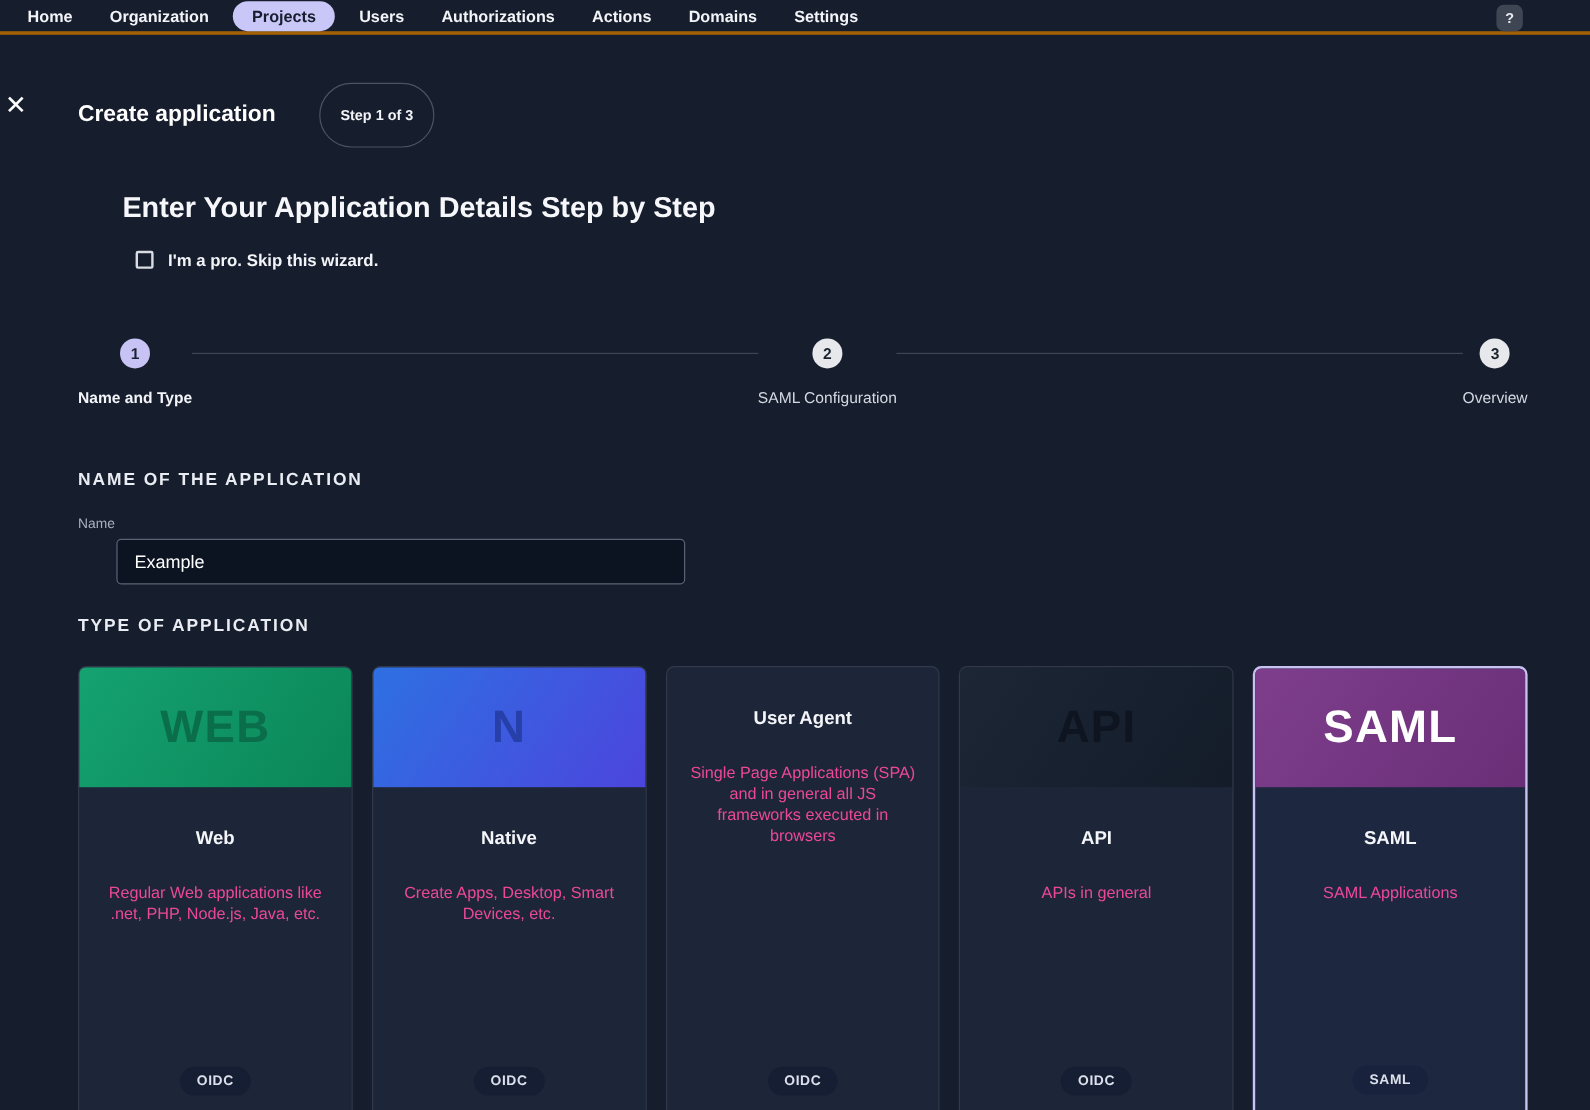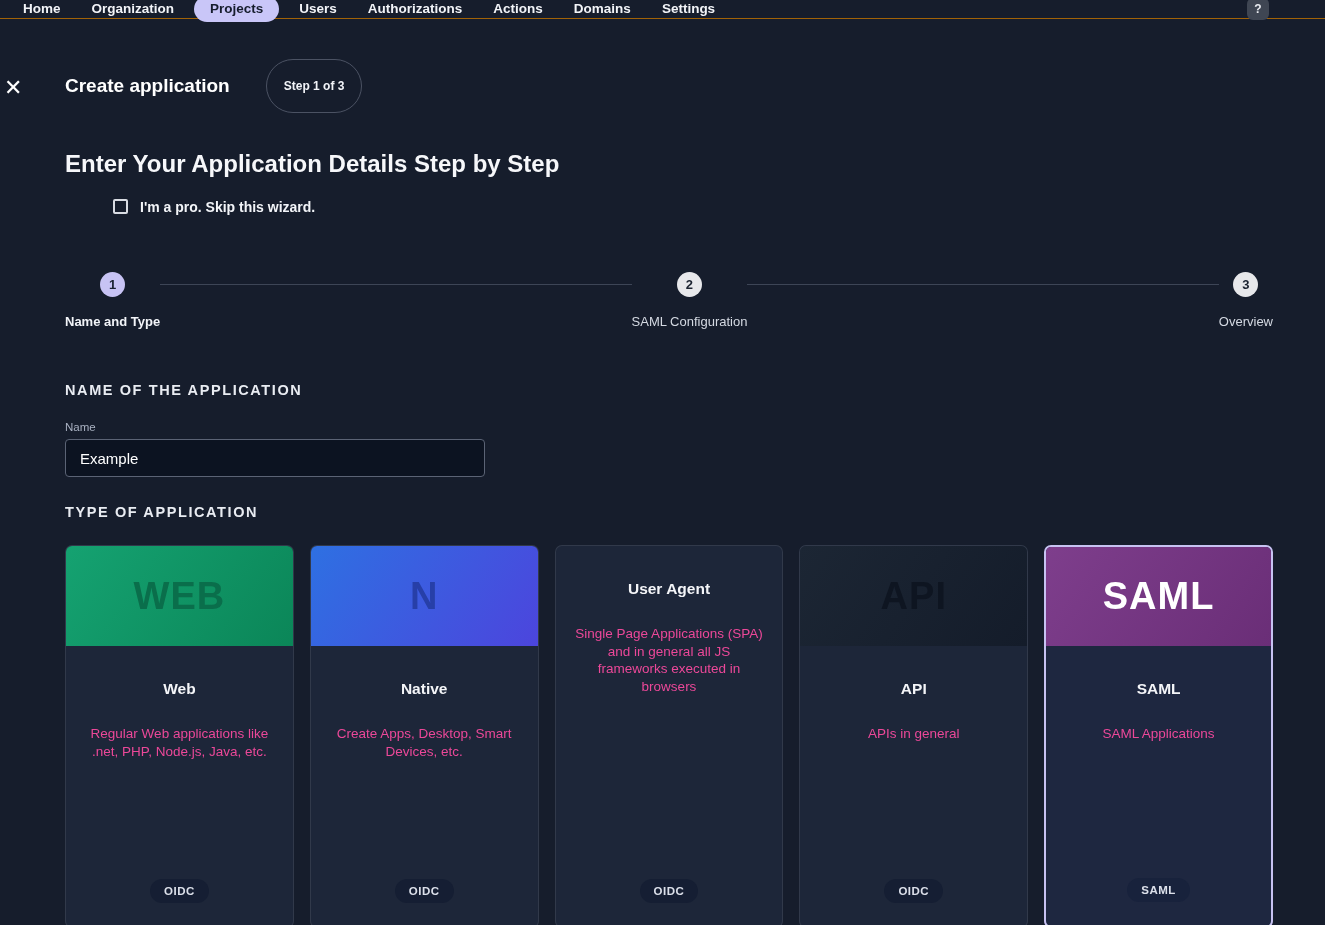--- a/index.html
+++ b/index.html
@@ -14,9 +14,9 @@
 
   
   .topnav {
-    display: flex; align-items: center;
-    height: 19px; padding-left: 12px;
-    border-bottom: 1px solid #a16207;
+    display: flex; align-items: flex-end;
+    height: 29px; padding-left: 12px;
+    border-bottom: 3px solid #a16207;
   }
   .nav-item {
     background: none; border: none; cursor: pointer;

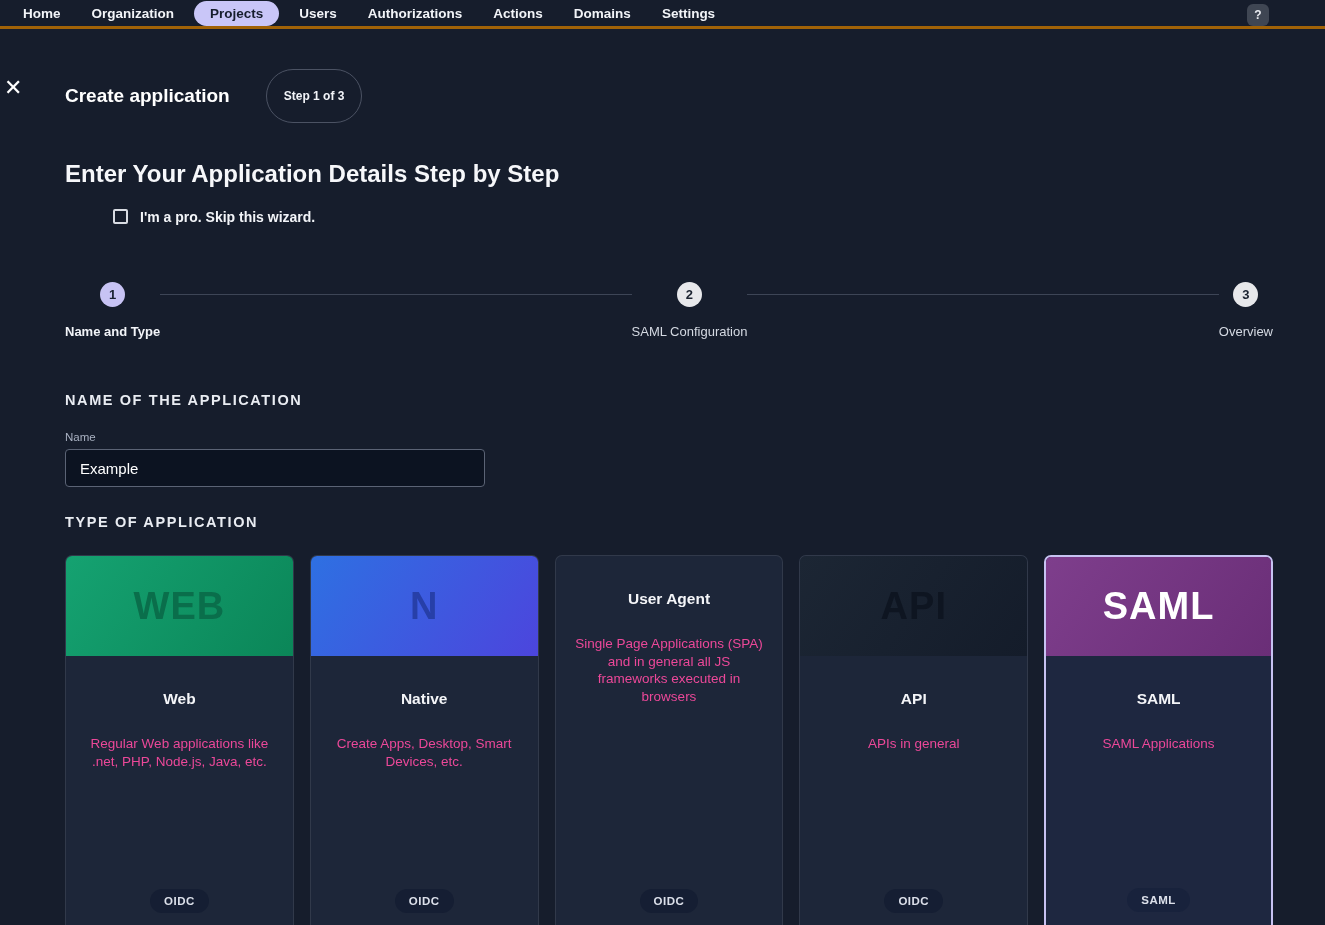--- a/index.html
+++ b/index.html
@@ -50,7 +50,7 @@
     background: transparent;
   }
 
-  .wizard-heading { margin-top: 37px; font-size: 24px; font-weight: bold; color: #f6f7fa; }
+  .wizard-heading { margin-top: 37px; font-size: 24px; font-weight: bold; color: #f6f7fa; margin-left: 37px; }
 
   .skip-row { margin-top: 21px; display: flex; align-items: flex-start; cursor: pointer; margin-left: 48px; }
   .skip-checkbox {

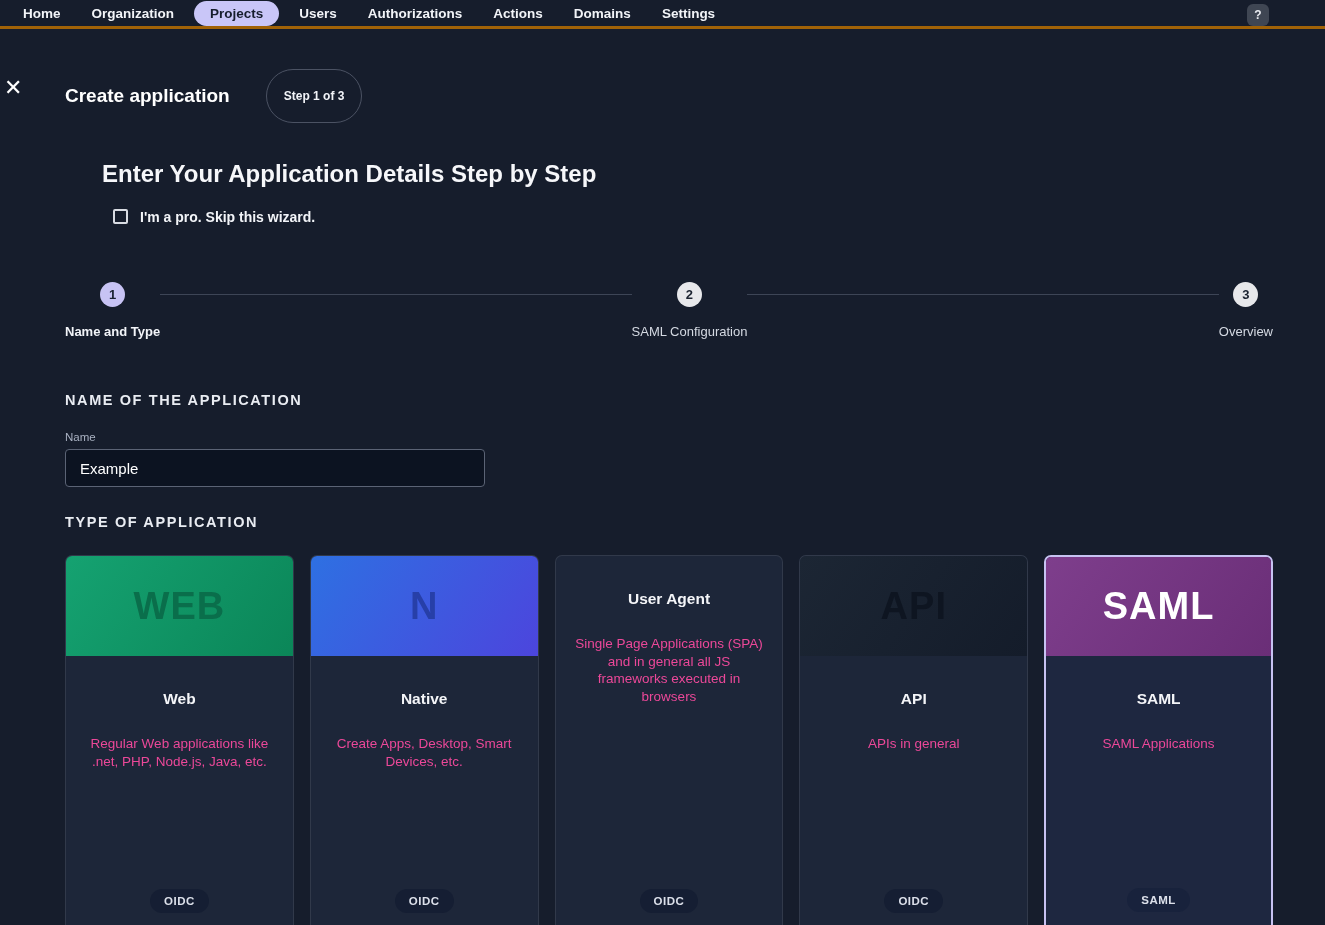--- a/index.html
+++ b/index.html
@@ -83,10 +83,10 @@
   .field-label { margin-top: 23px; font-size: 11.5px; color: #a9b1c2; }
   .name-input {
     display: block; margin-top: 6px;
-    width: 420px; height: 38px;
+    width: 474px; height: 38px;
     background: #0c1321; border: 1px solid #5b6375; border-radius: 4px;
     color: #ffffff; font-family: inherit; font-size: 15px;
-    padding: 0 14px; outline: none;
+    padding: 0 14px; outline: none; margin-left: 32px;
   }
 
   .section-title.type { margin-top: 27px; }

